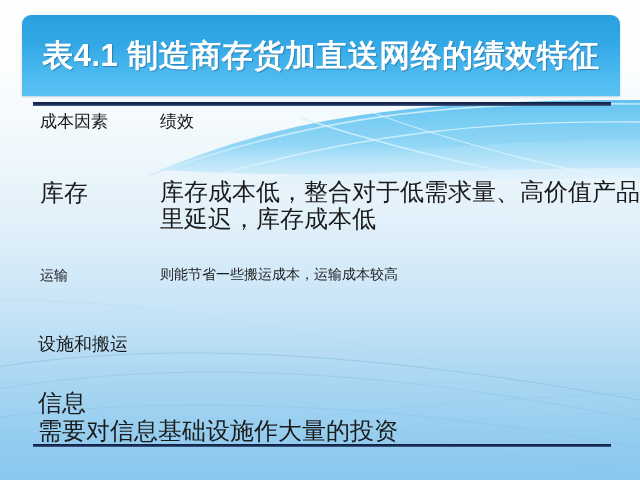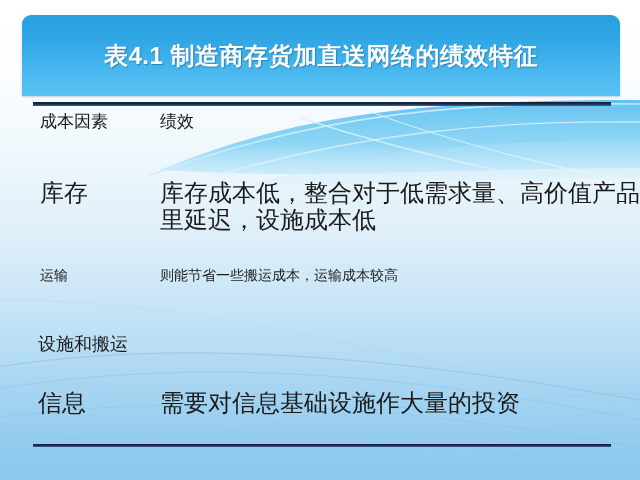--- a/index.html
+++ b/index.html
@@ -60,7 +60,7 @@
     color: #ffffff;
     font-family: "Liberation Sans", "DejaVu Sans", sans-serif;
     font-weight: bold;
-    font-size: 24px;
+    font-size: 31px;
     letter-spacing: 0.5px;
     text-shadow: 1px 1px 1px rgba(20,70,110,0.45);
     white-space: nowrap;

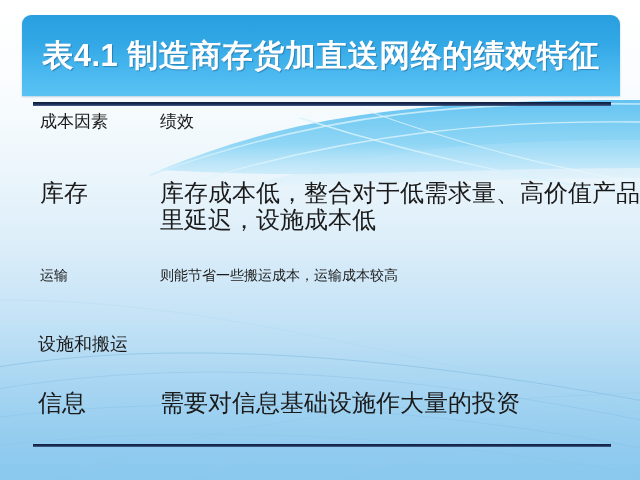--- a/index.html
+++ b/index.html
@@ -109,6 +109,7 @@
   .cell-value .line {
     display: block;
     white-space: nowrap;
+    font-family: Liberation Mono, monospace;
   }
 
   

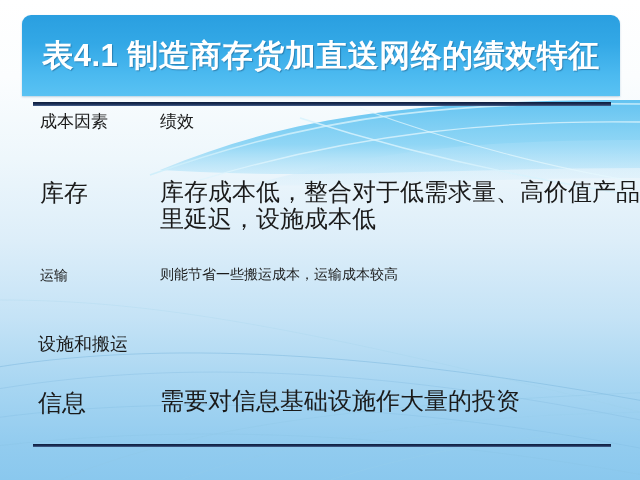--- a/index.html
+++ b/index.html
@@ -216,7 +216,7 @@
       <div class="cell-label">库存</div>
       <div class="cell-value">
         <span class="line">库存成本低，整合对于低需求量、高价值产品</span>
-        <span class="line">里延迟，设施成本低</span>
+        <span class="line">里延迟，库存成本低</span>
       </div>
     </div>
 

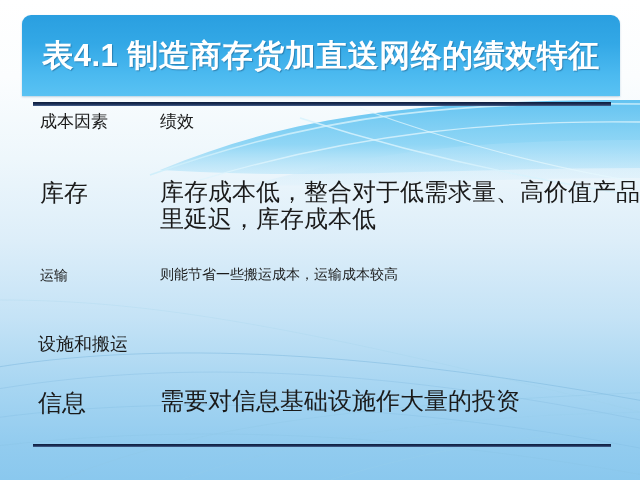--- a/index.html
+++ b/index.html
@@ -159,6 +159,7 @@
     width: 580px;
     font-size: 24px;
     line-height: 30px;
+    flex-direction: column;
   }
   #row-information .cell-label { width: 122px; }
 </style>

